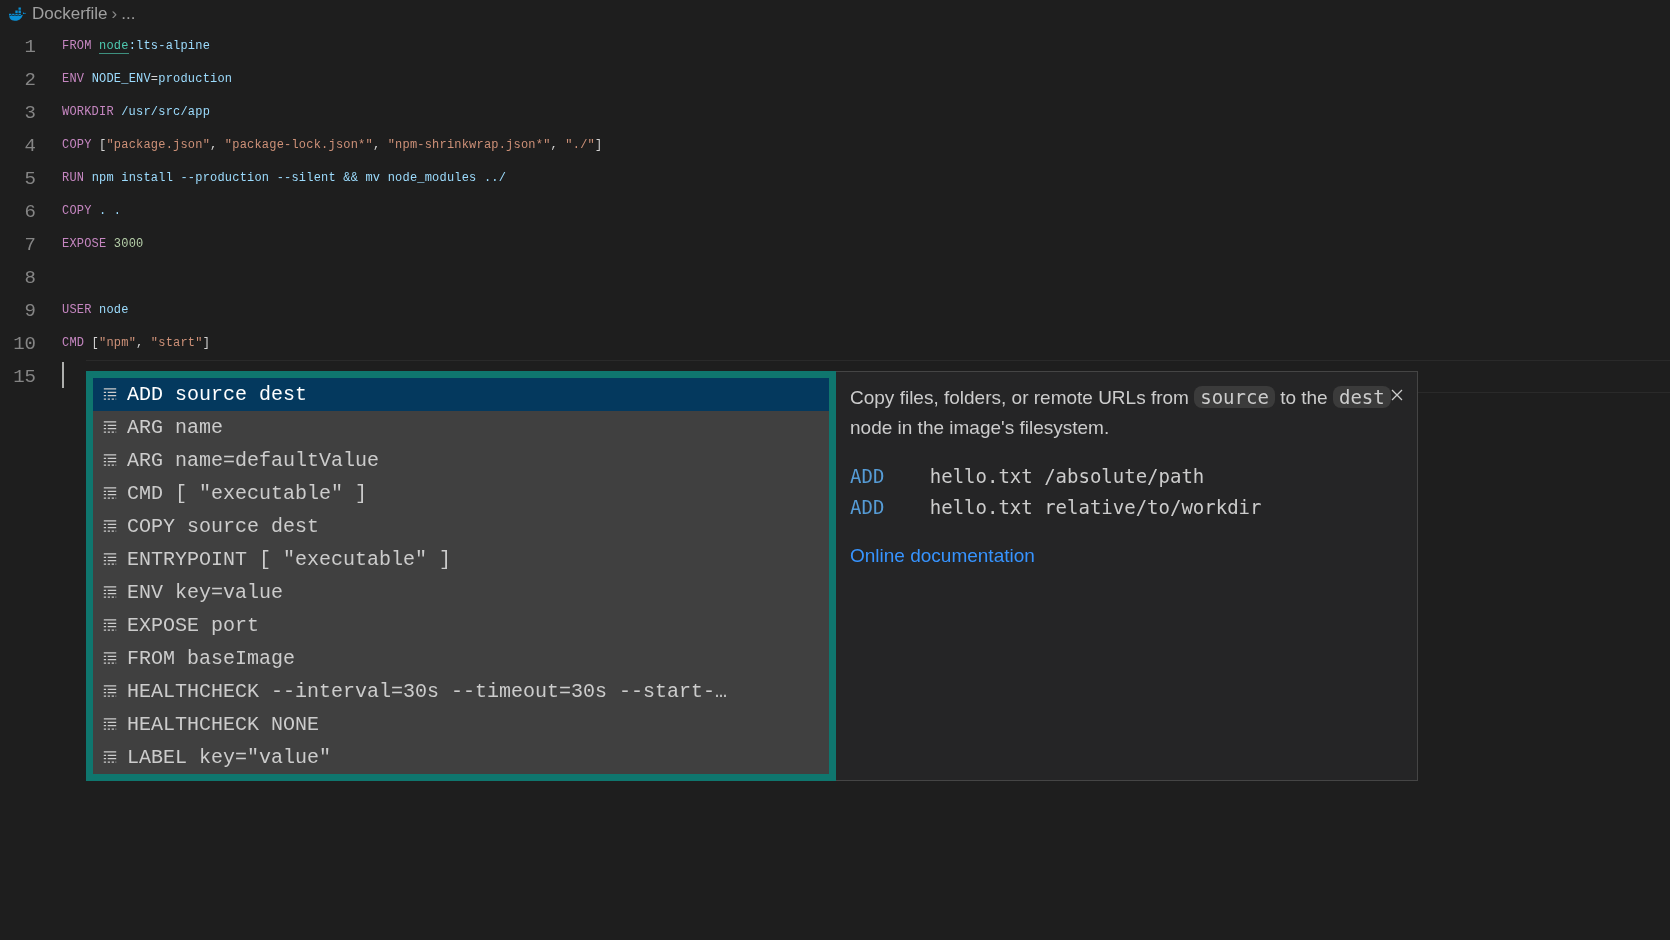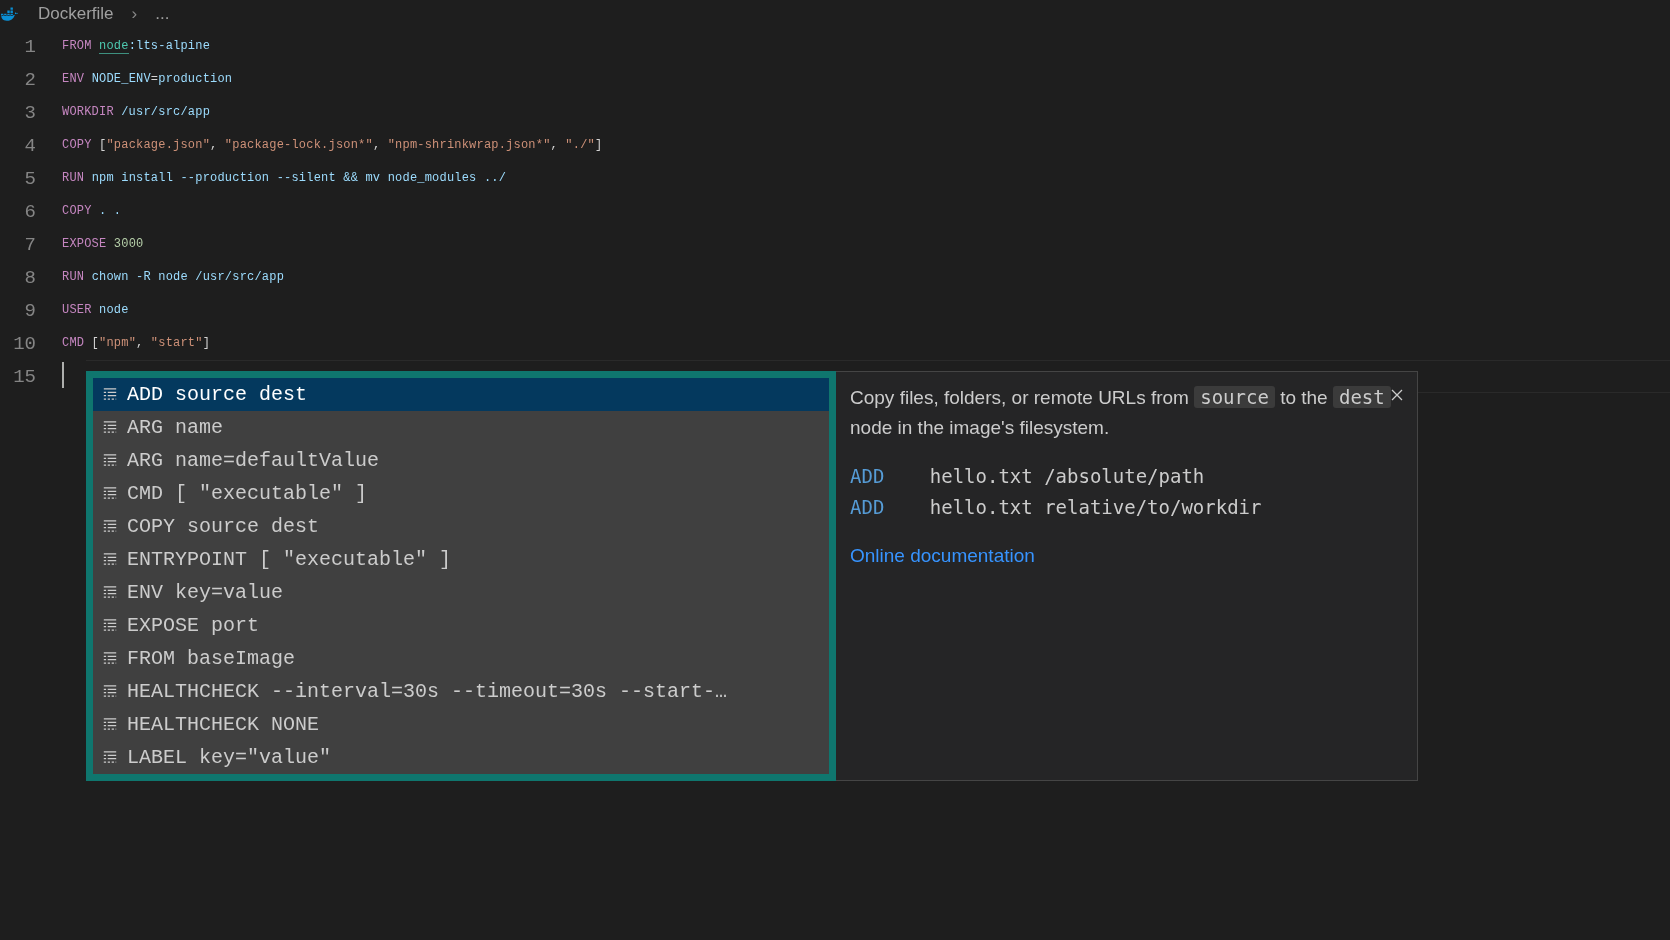--- a/index.html
+++ b/index.html
@@ -15,11 +15,12 @@
   .breadcrumb {
     display: flex;
     align-items: center;
-    gap: 18px;
+    gap: 4px;
     padding: 4px 10px 6px 1px;
     font-family: 'Segoe UI', sans-serif;
     font-size: 17px;
     color: #a0a0a0;
+    margin-left: 8px;
   }
   .breadcrumb svg { flex-shrink: 0; }
   .editor {

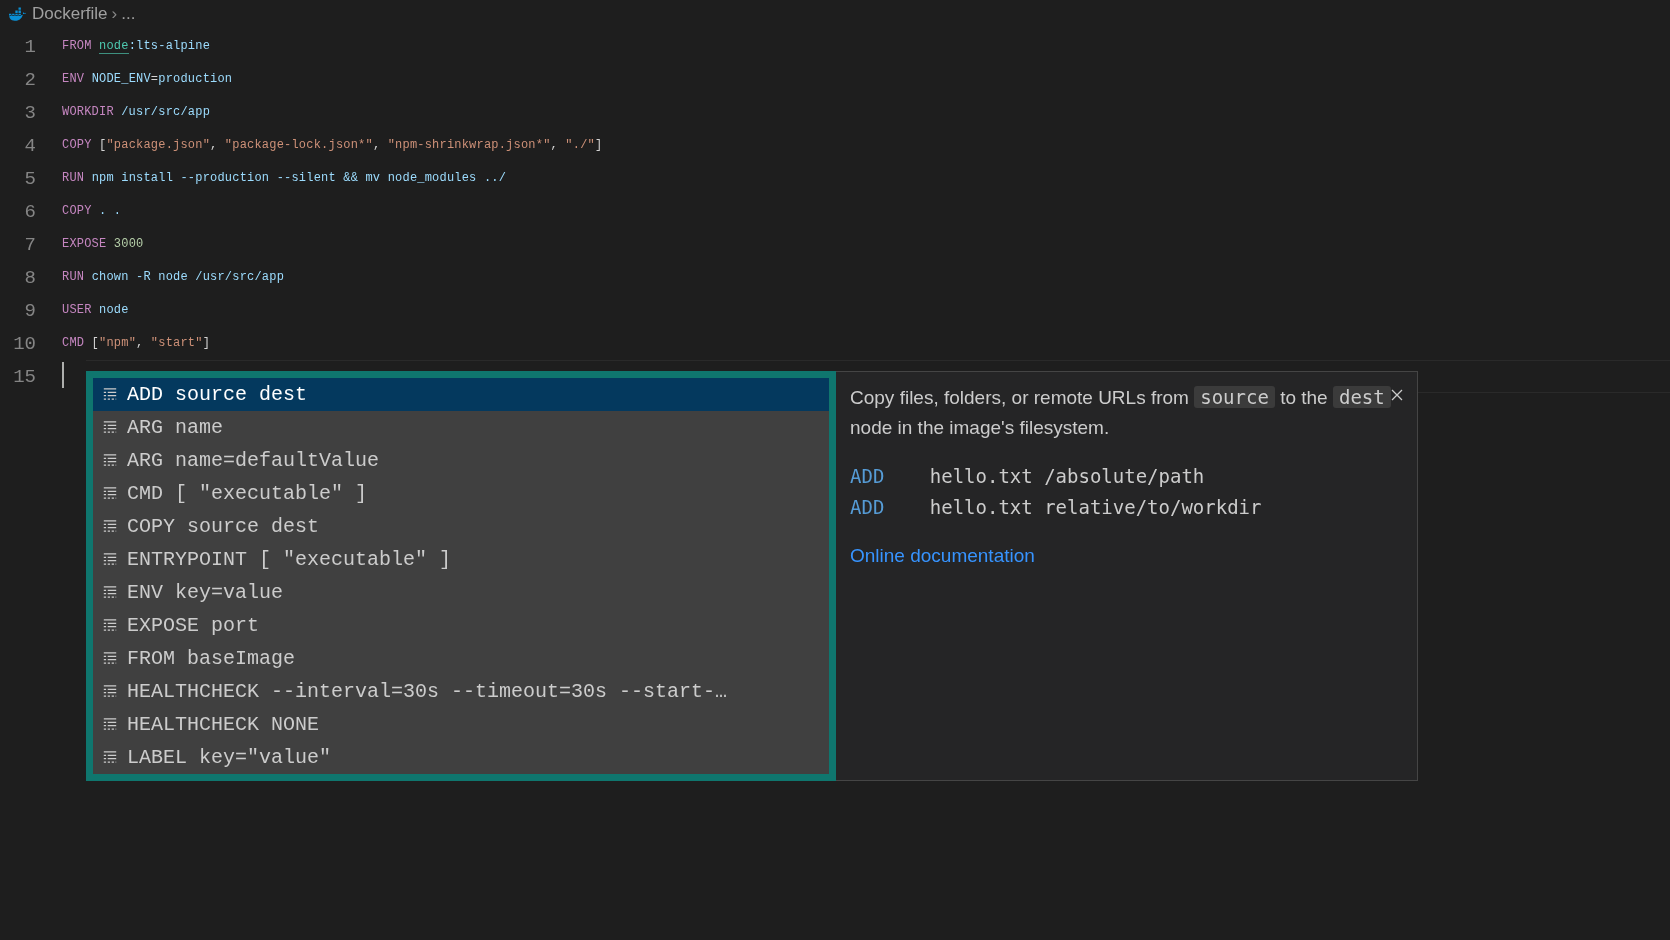--- a/index.html
+++ b/index.html
@@ -168,7 +168,6 @@
     </div>
     <div class="line">
       <div class="gutter">8</div>
-      <div class="code"><span class="tok-kw">RUN</span><span class="tok-op"> </span><span class="tok-plain">chown -R node /usr/src/app</span></div>
     </div>
     <div class="line">
       <div class="gutter">9</div>

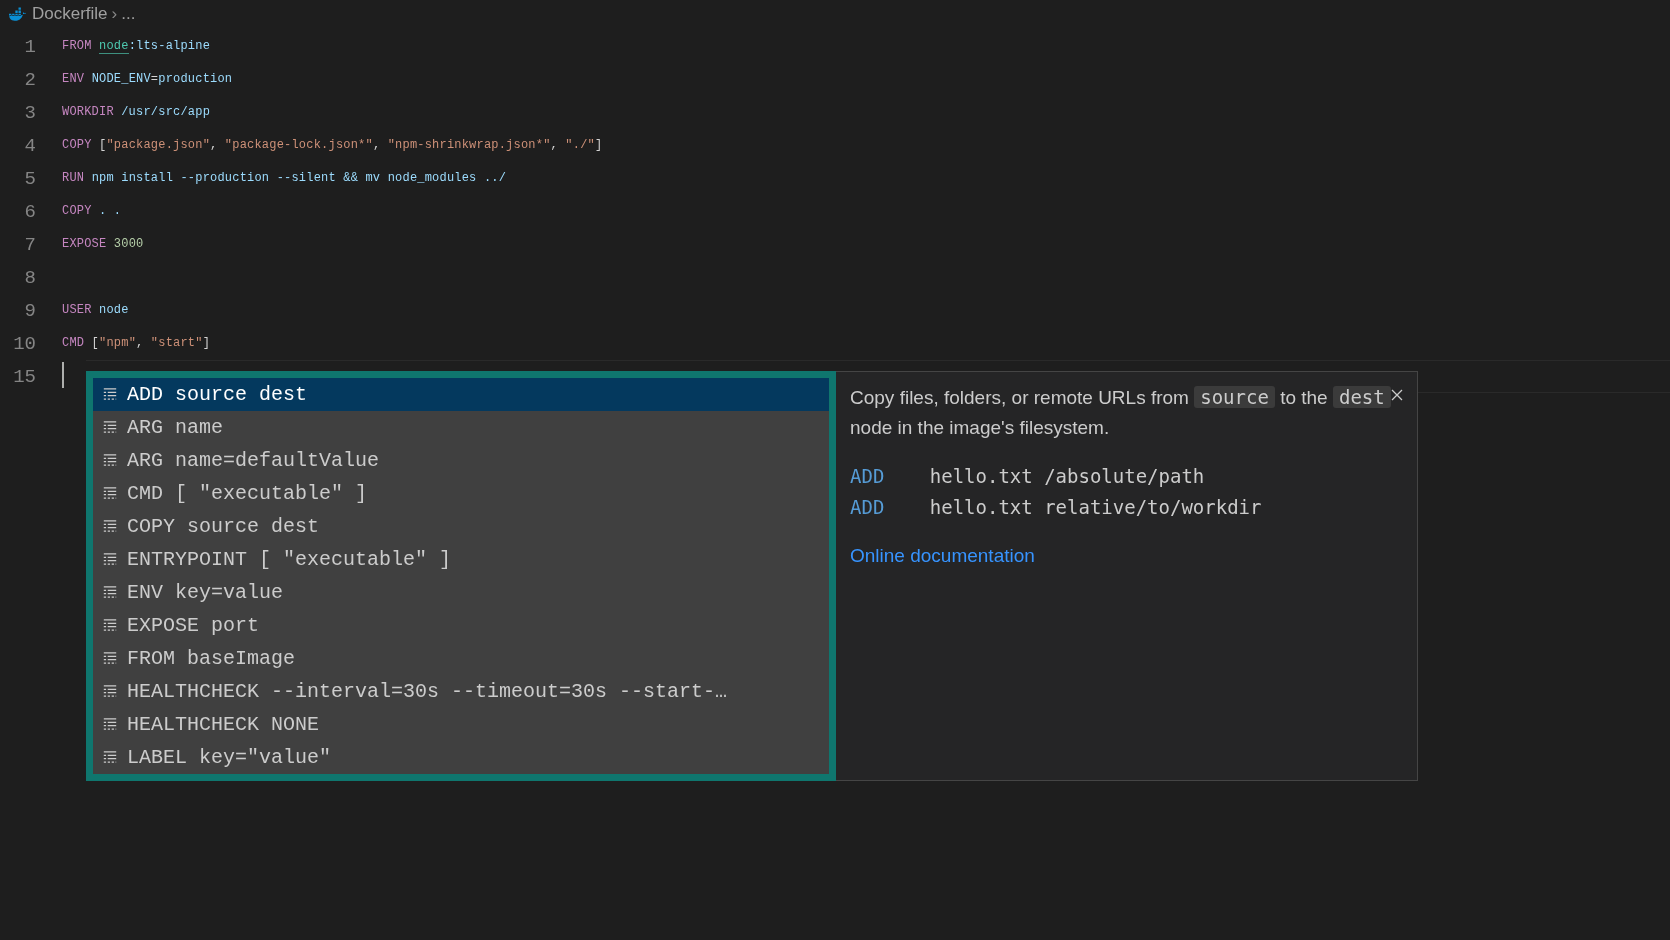--- a/index.html
+++ b/index.html
@@ -117,7 +117,7 @@
   .doc-code {
     font-family: Consolas, monospace;
     background: #3b3b3b;
-    border-radius: 3px;
+    border-radius: 8px;
     padding: 0px 6px;
   }
   .doc-kw { color: #569cd6; font-family: Consolas, monospace; }

